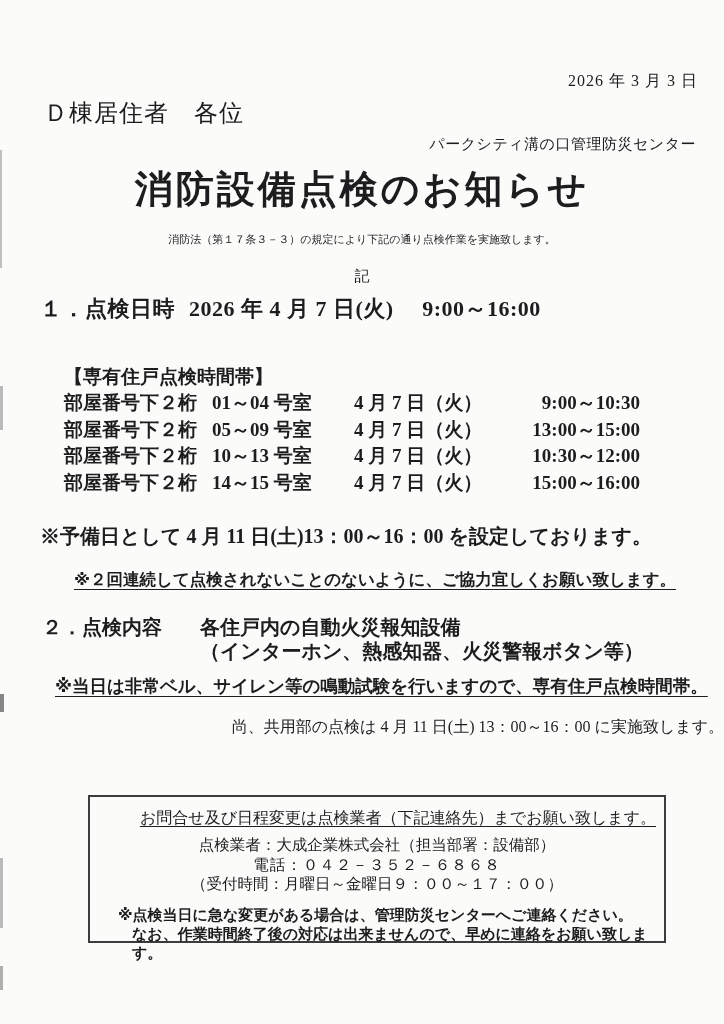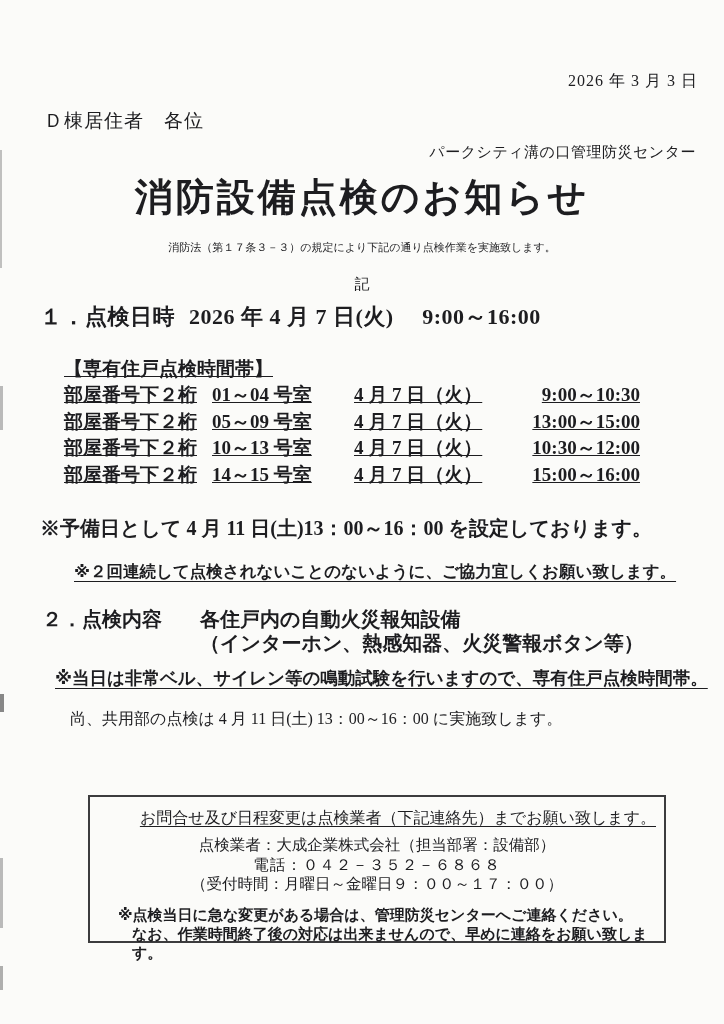--- a/index.html
+++ b/index.html
@@ -34,8 +34,8 @@
     letter-spacing: 1px;
   }
   .recipient {
-    margin: 16px 0 0 44px;
-    font-size: 19px;
+    margin: 8px 0 0 44px;
+    font-size: 24px;
     line-height: 26px;
     letter-spacing: 1px;
   }

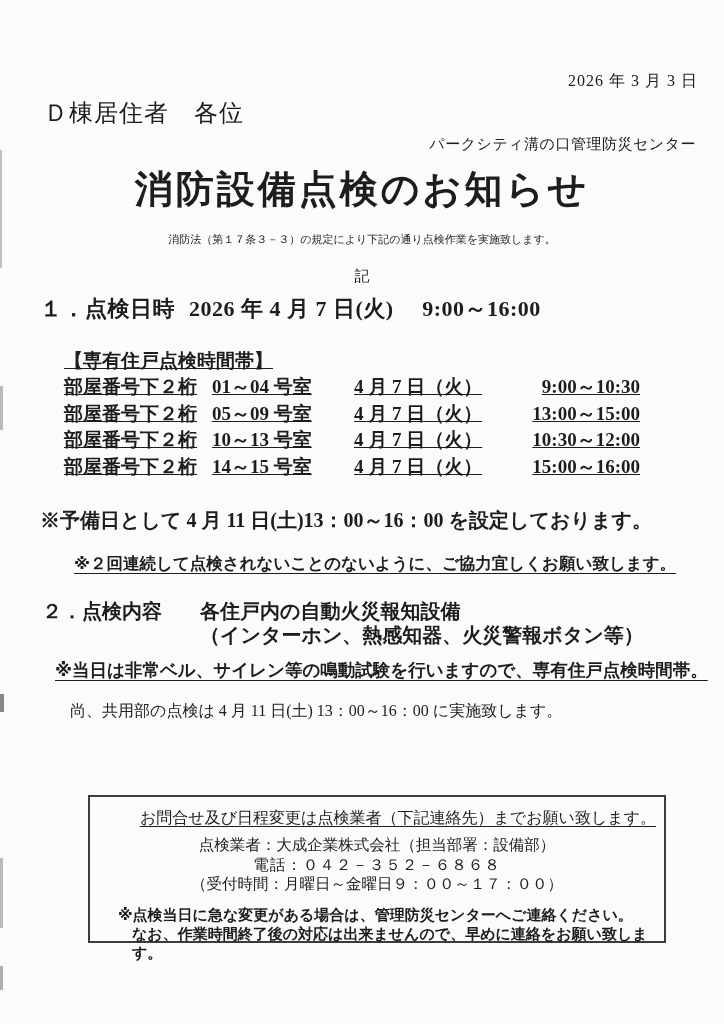--- a/index.html
+++ b/index.html
@@ -76,8 +76,7 @@
   .section1 .sec-value { margin-left: 14px; }
 
   .schedule {
-    margin: 24px 0 0 64px;
-    text-decoration: underline;
+    margin: 40px 0 0 64px;
   }
   .schedule-caption {
     font-size: 19px;

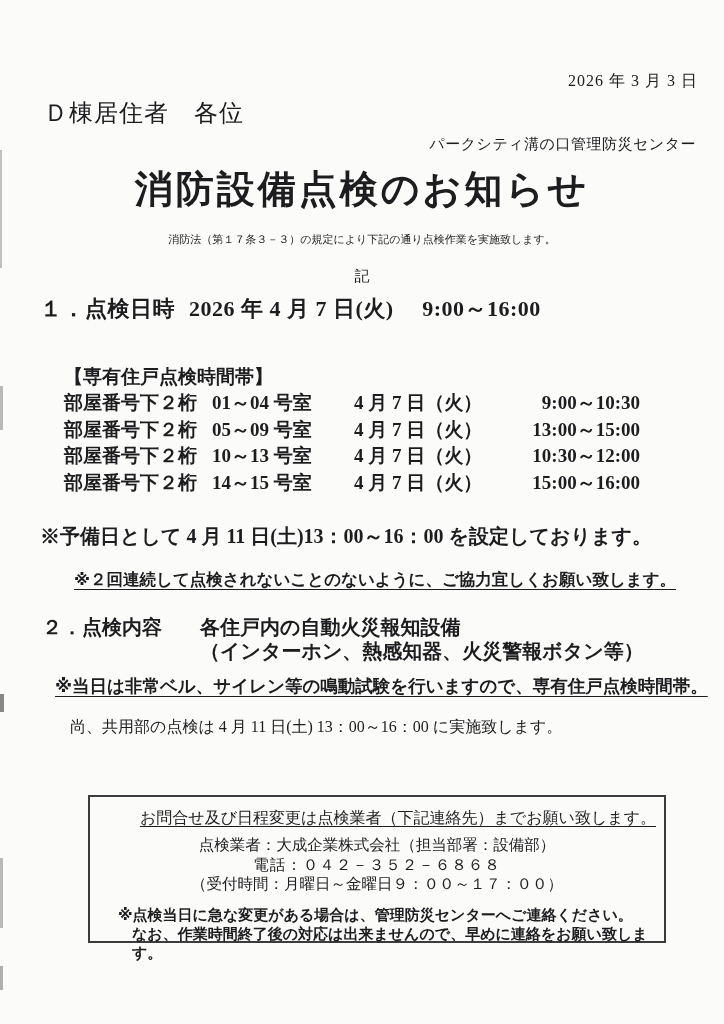--- a/index.html
+++ b/index.html
@@ -131,6 +131,7 @@
     margin: 18px 0 0 70px;
     font-size: 16px;
     line-height: 22px;
+    text-align: right;
   }
   .closing {
     text-align: right;

